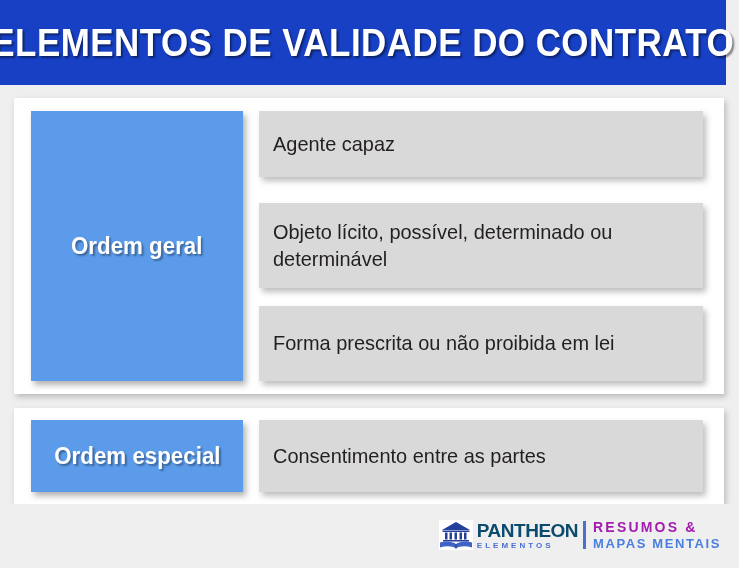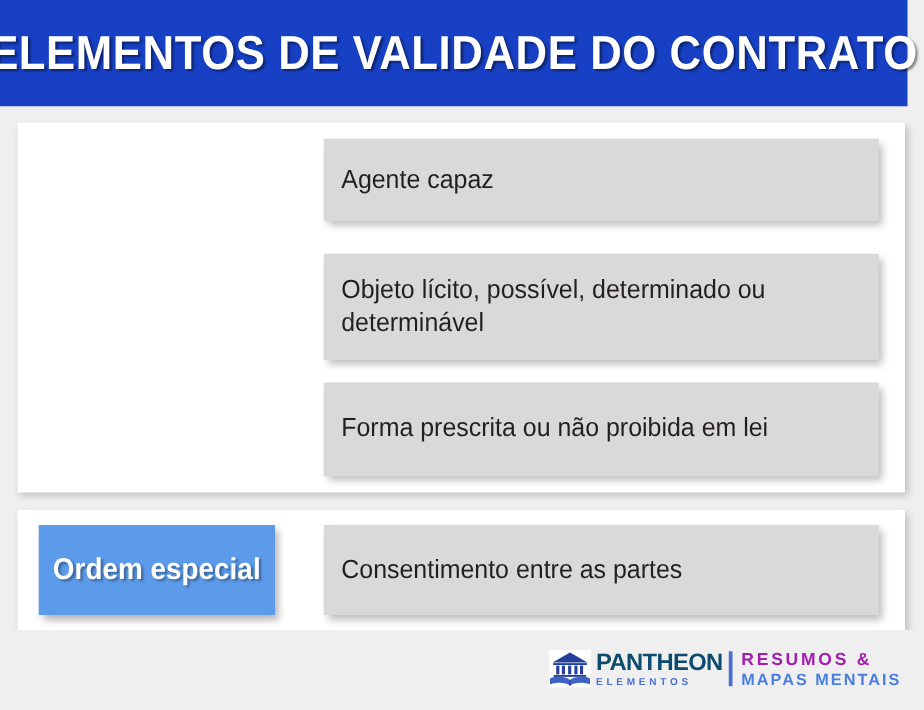--- a/index.html
+++ b/index.html
@@ -208,6 +208,9 @@
 
   <div class="card" id="card-general"></div>
 
+  <div class="cat-box" id="cat-general">
+    <span class="cat-label">Ordem geral</span>
+  </div>
 
   <div class="item-box" id="item-0">
     <span class="item-text">Agente capaz</span>

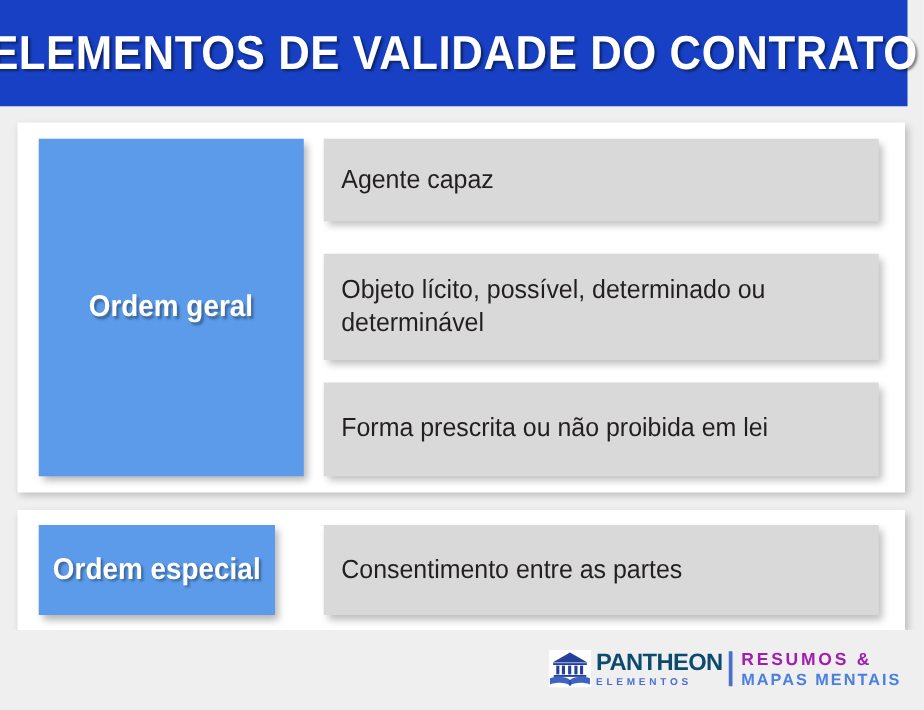--- a/index.html
+++ b/index.html
@@ -84,7 +84,7 @@
   #cat-special {
     left: 31px;
     top: 420px;
-    width: 189px;
+    width: 212px;
     height: 72px;
   }
   .cat-label {

